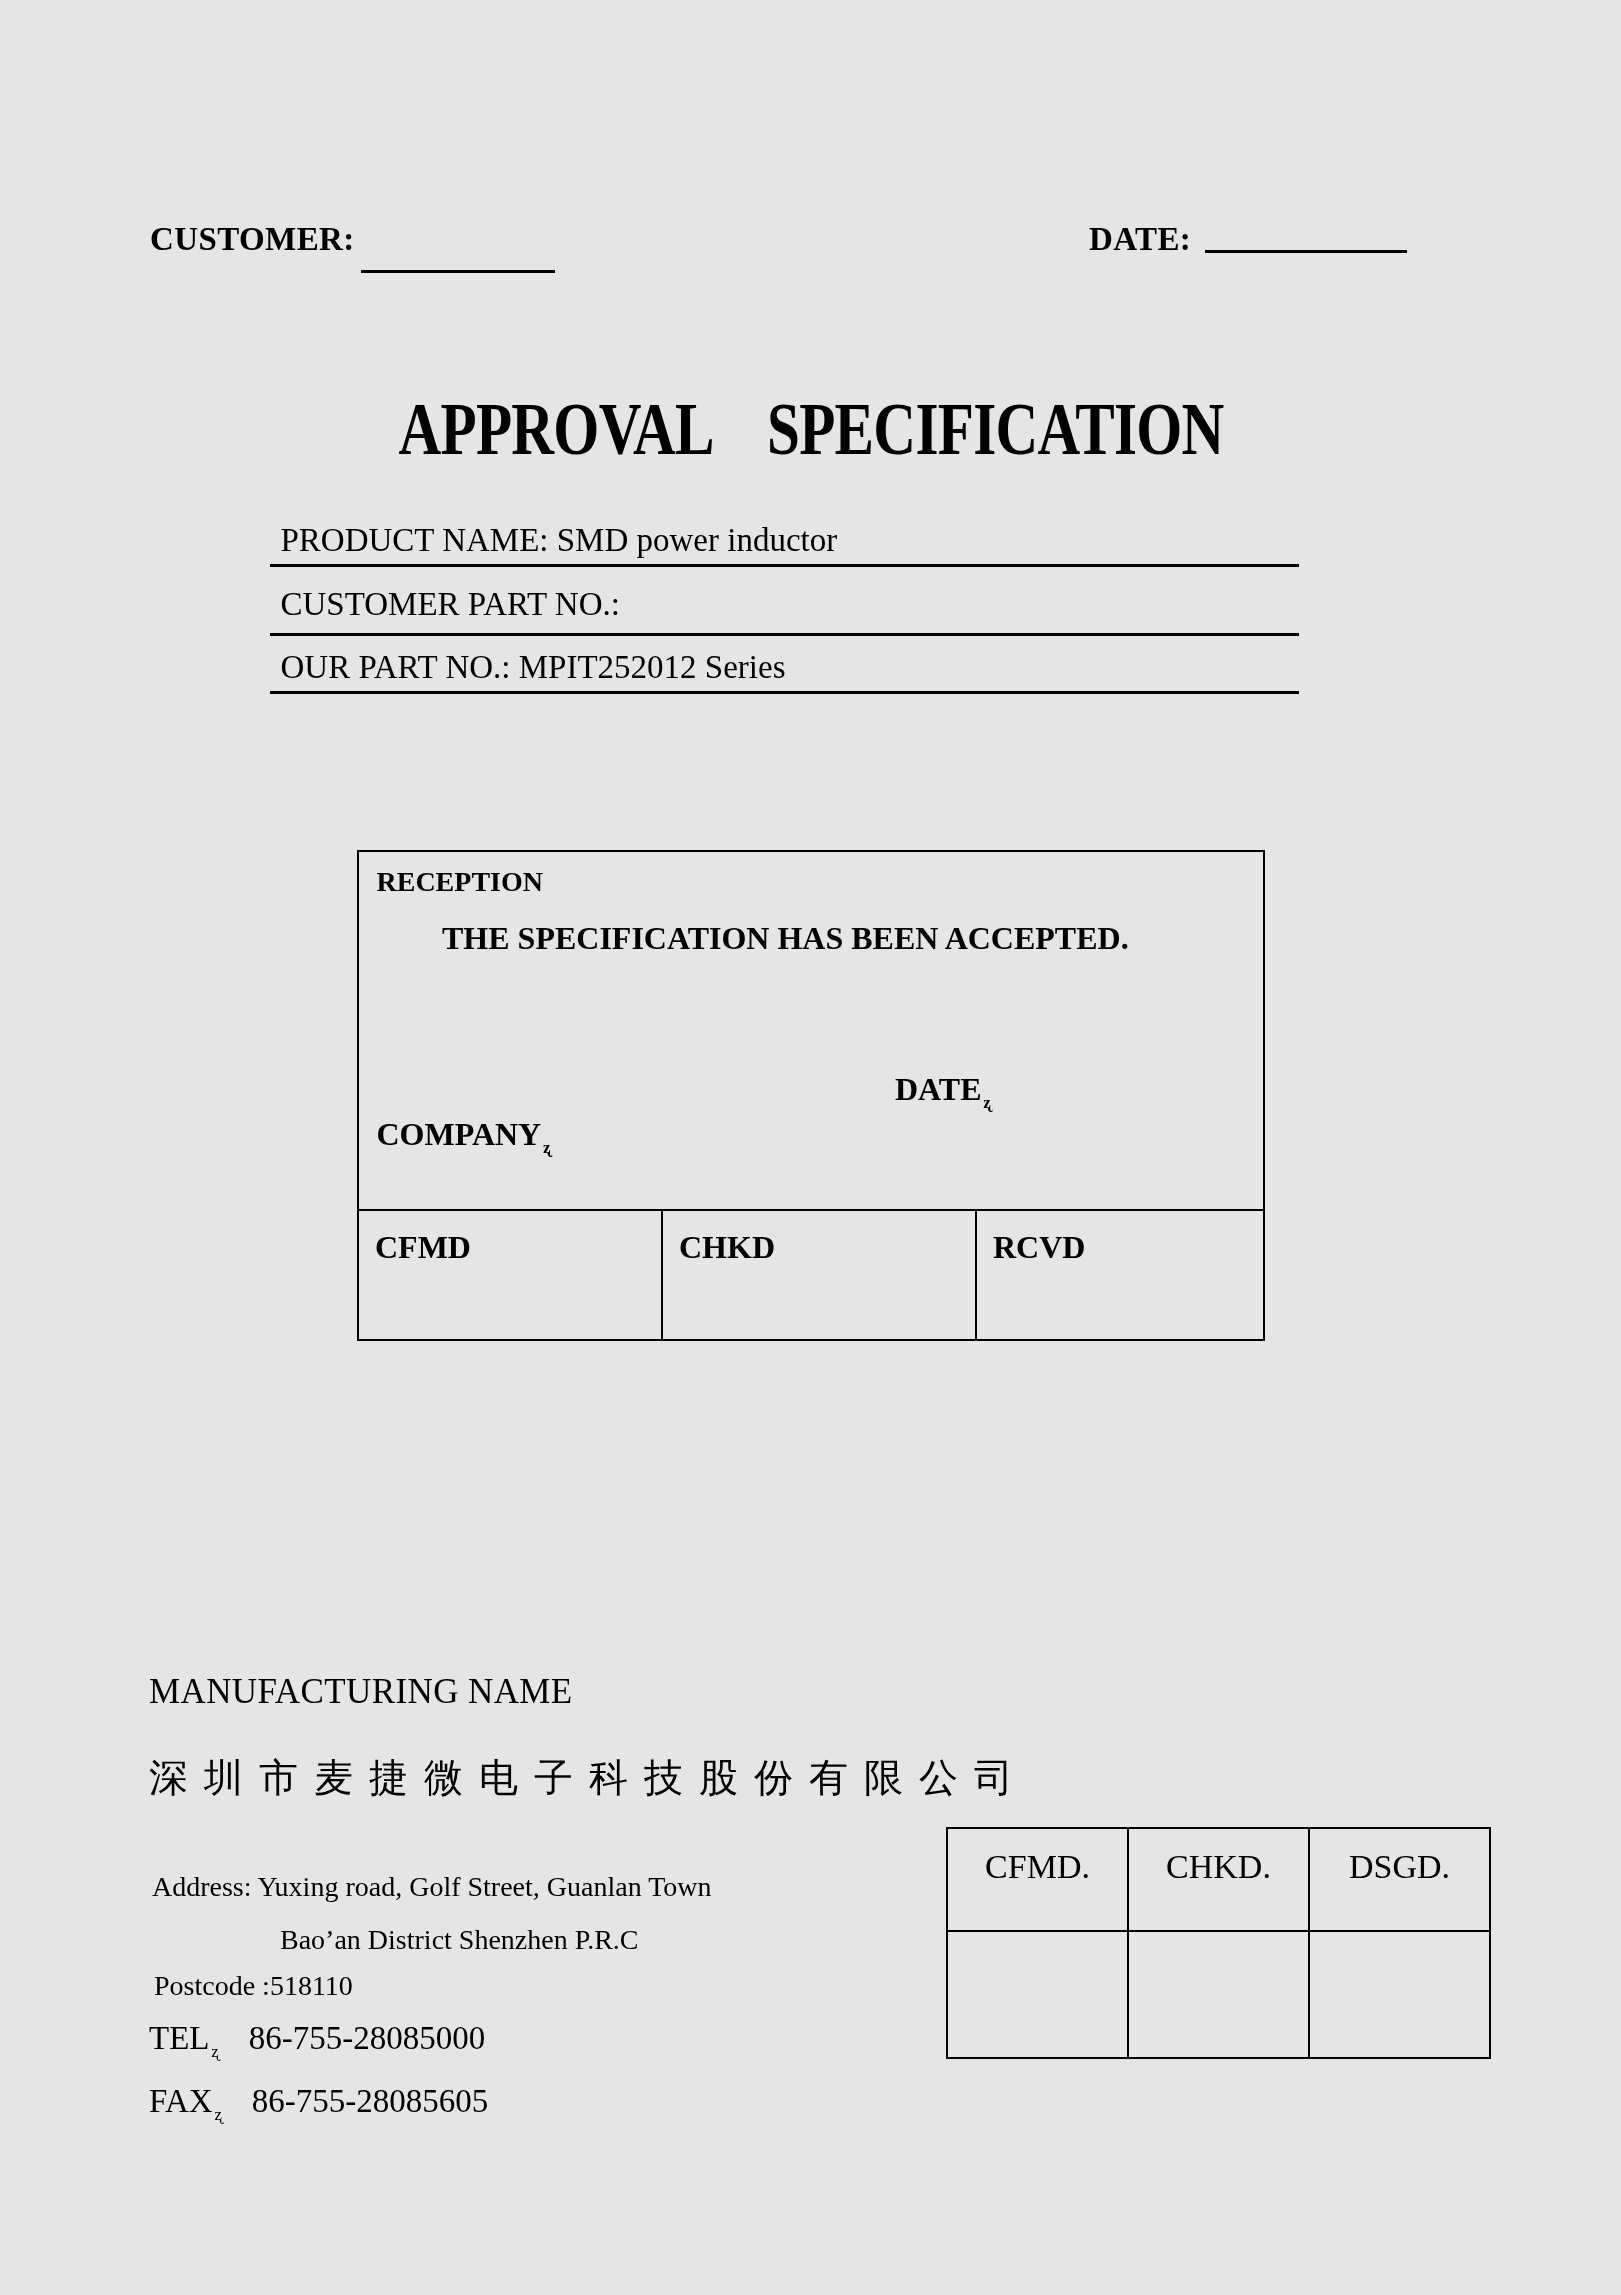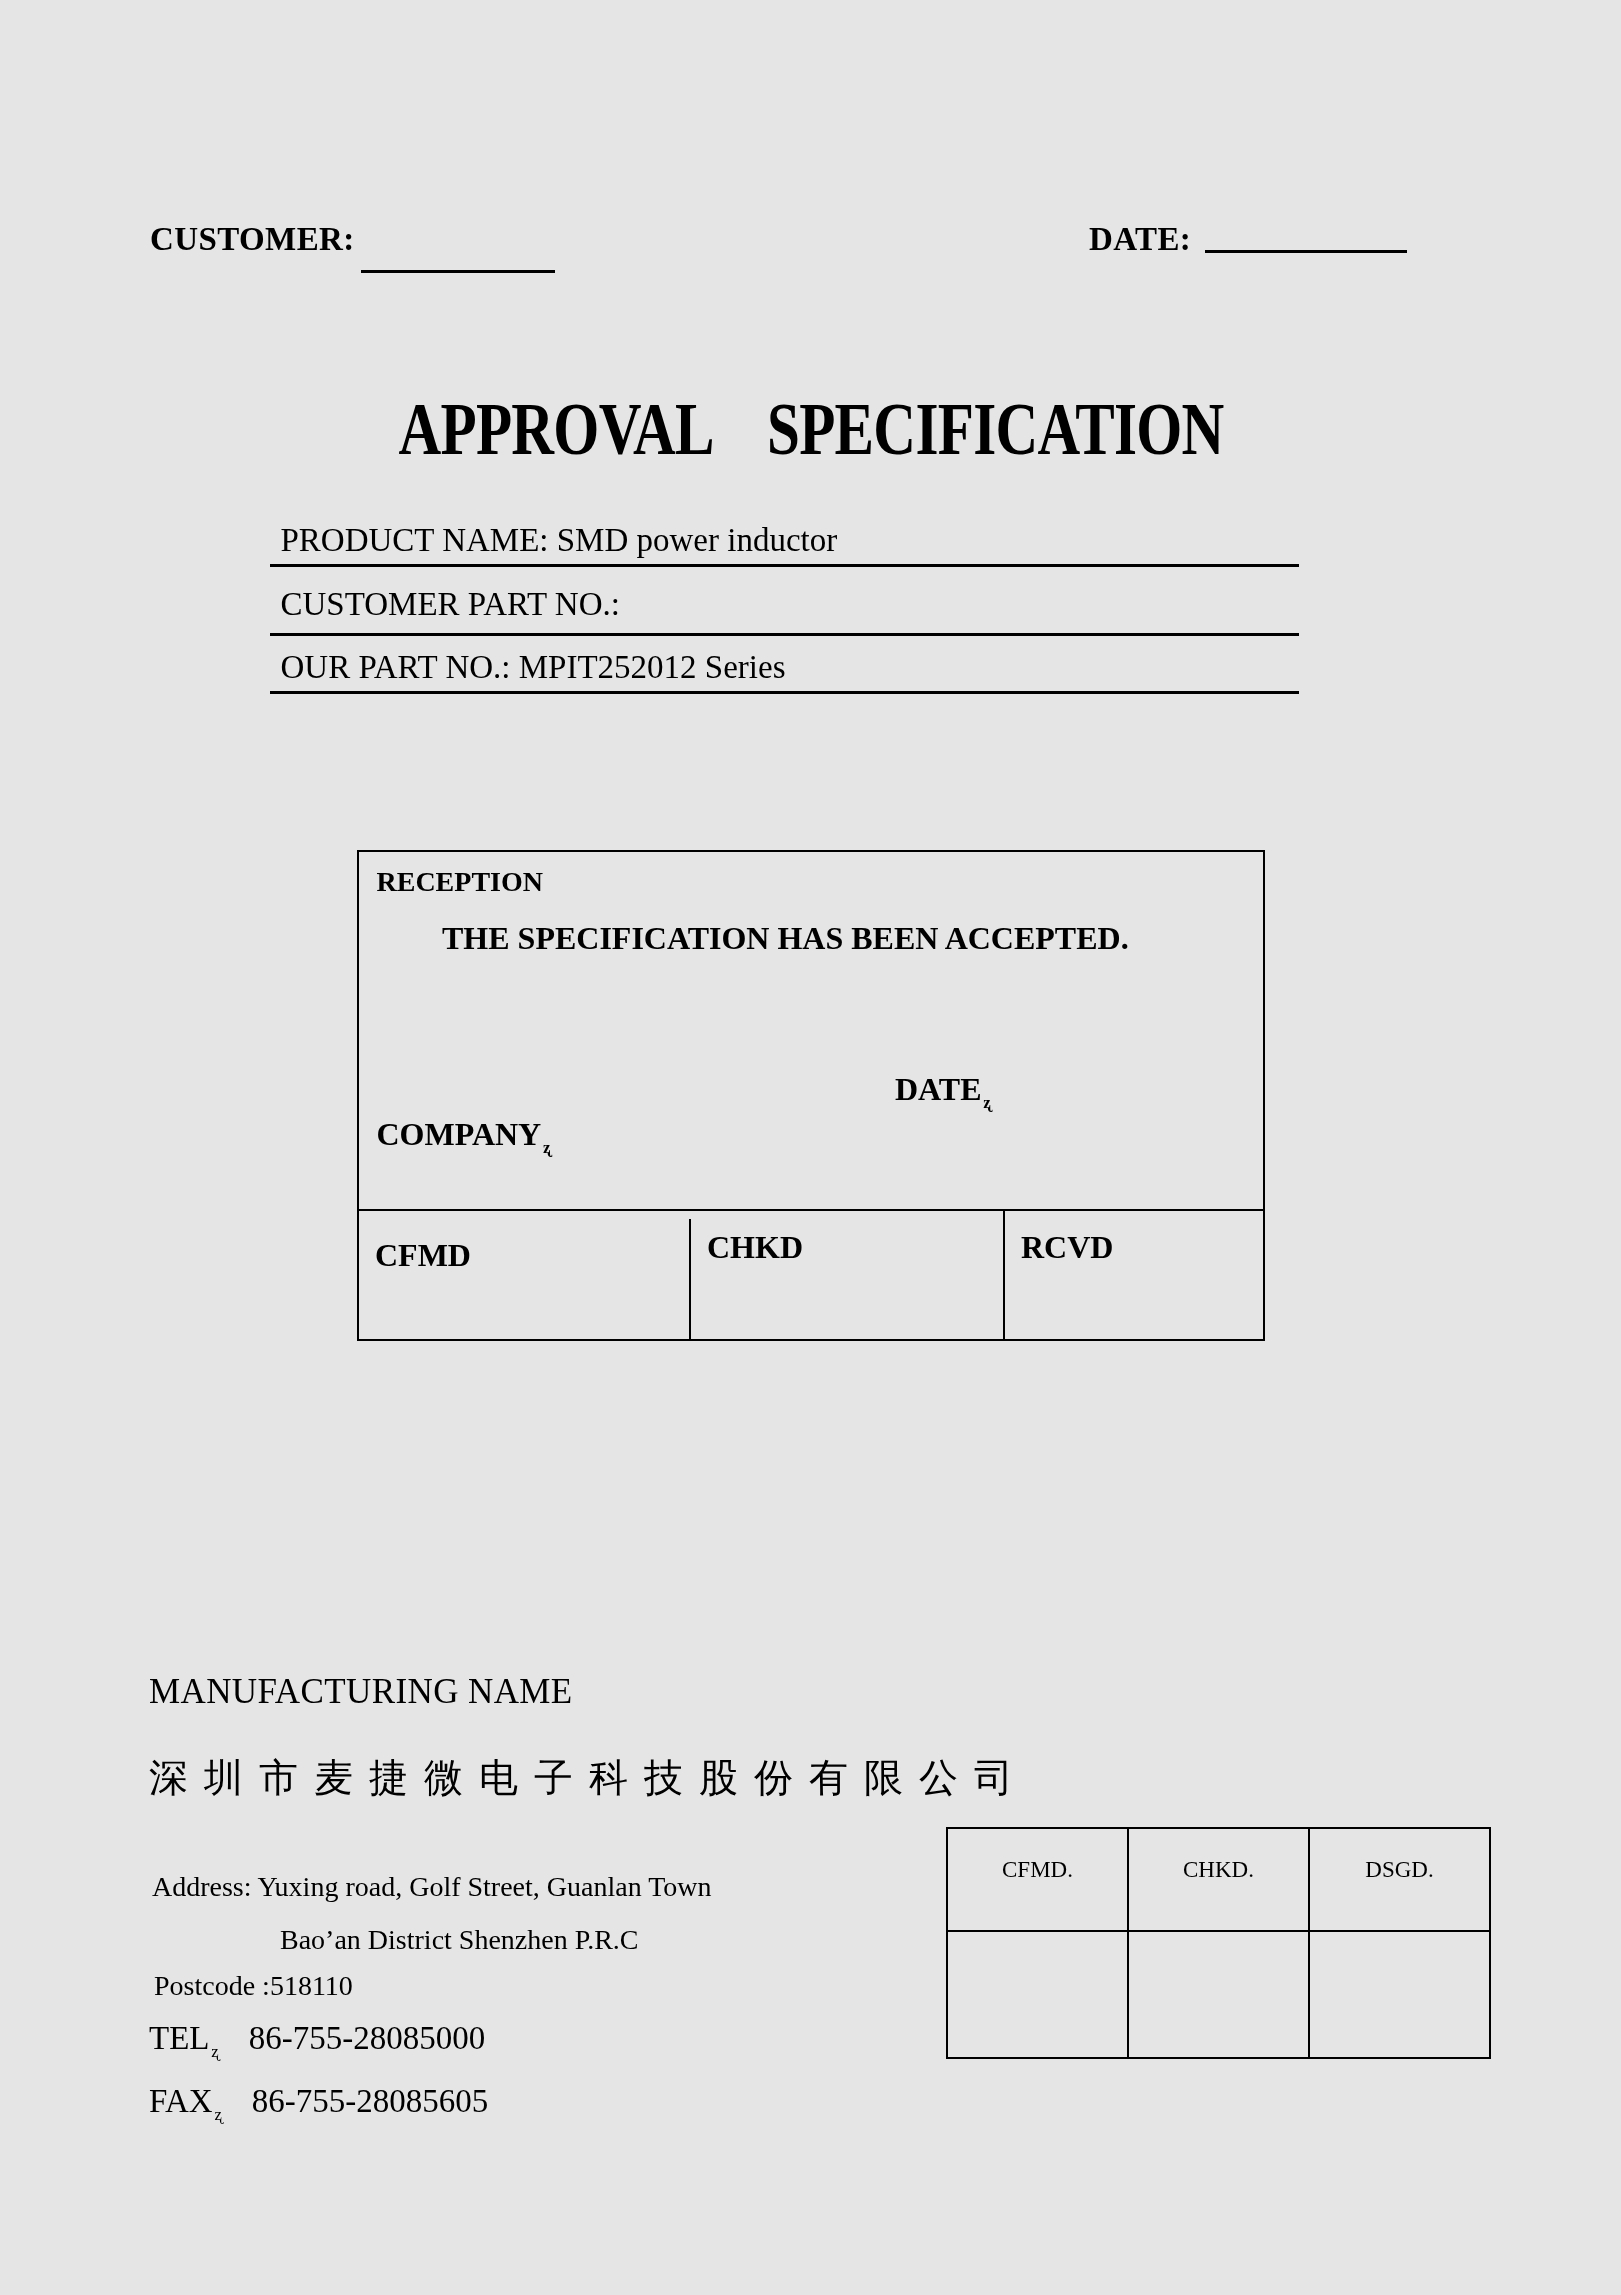--- a/index.html
+++ b/index.html
@@ -50,7 +50,7 @@
     padding:17.5px 0 0 16px;
     font-size:32px;font-weight:bold;
   }
-  .sign-cell.c1{width:332px;border-right:2.6px solid #000;margin-top:8px;}
+  .sign-cell.c1{width:304px;border-right:2.6px solid #000;}
   .sign-cell.c2{width:314px;border-right:2.6px solid #000;}
   .sign-cell.c3{flex:1;border-radius:29px;}
   

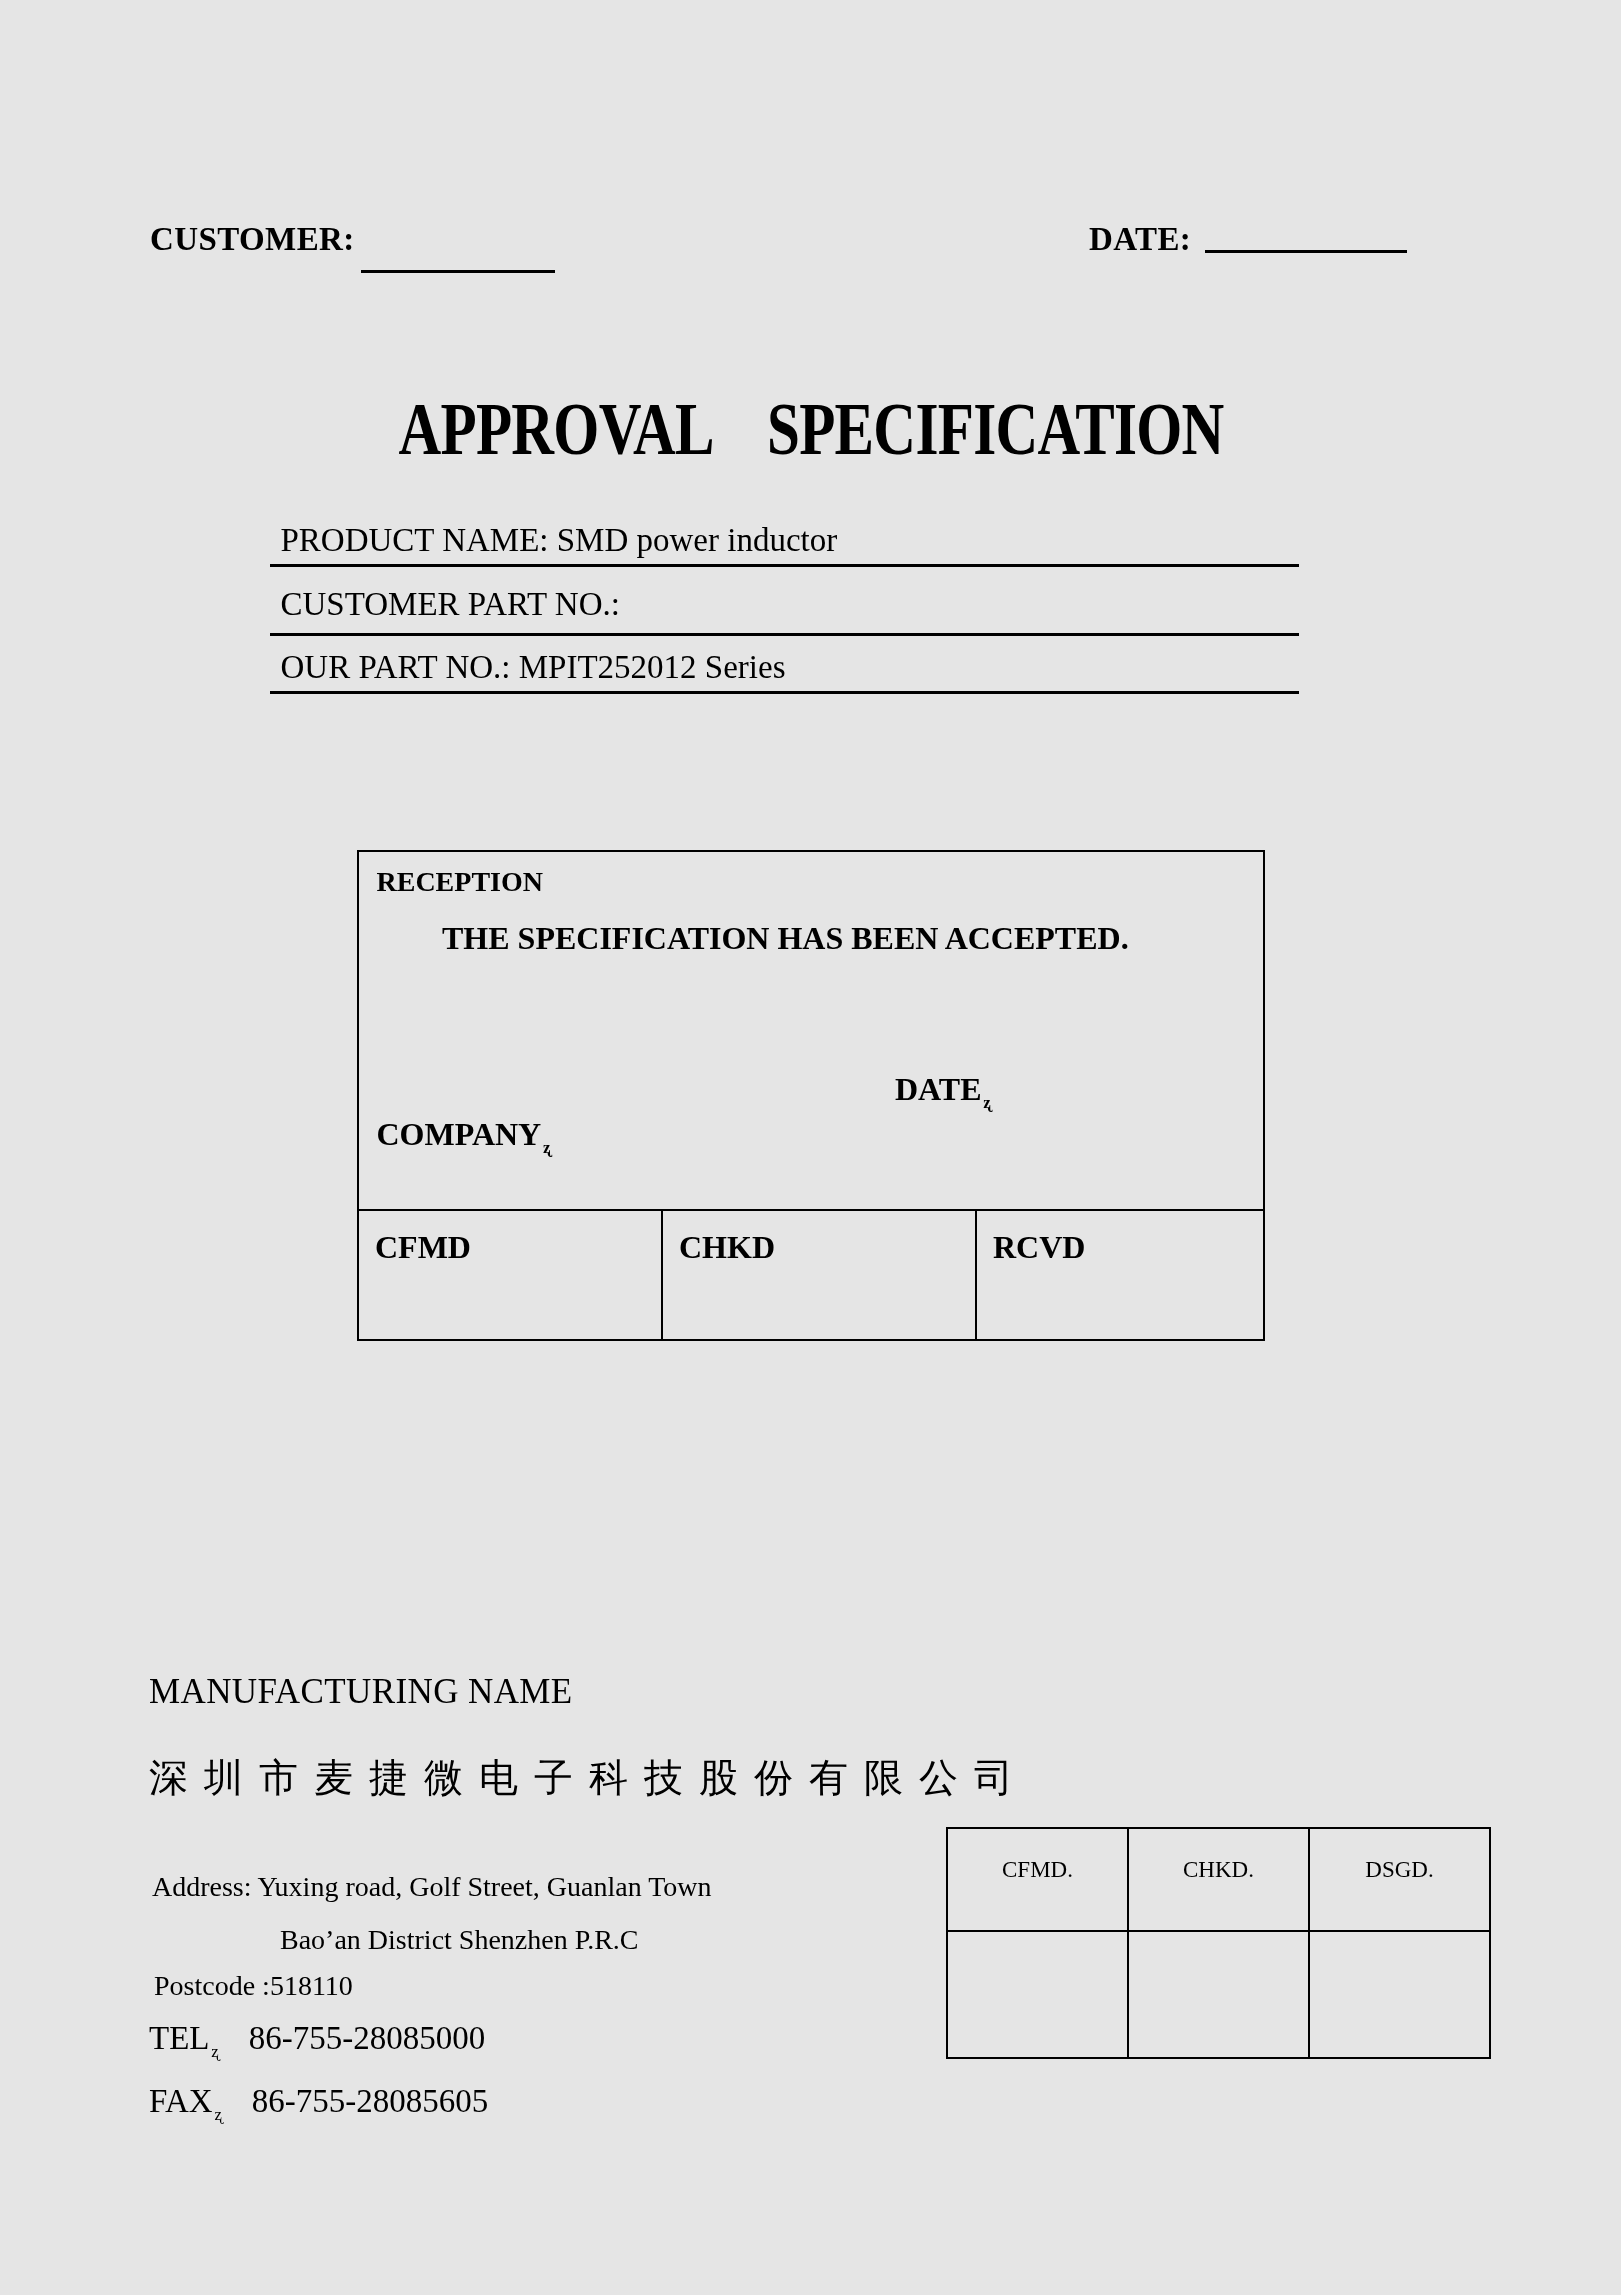--- a/index.html
+++ b/index.html
@@ -74,8 +74,8 @@
   .apvl-row.bd{flex:1;}
   .apvl-cell{
     flex:1;box-sizing:border-box;
-    text-align:center;padding-top:28px;
-    font-size:23px;
+    text-align:center;padding-top:19px;
+    font-size:34px;
   }
   .apvl-cell + .apvl-cell{border-left:2.6px solid #000;}
 </style>

